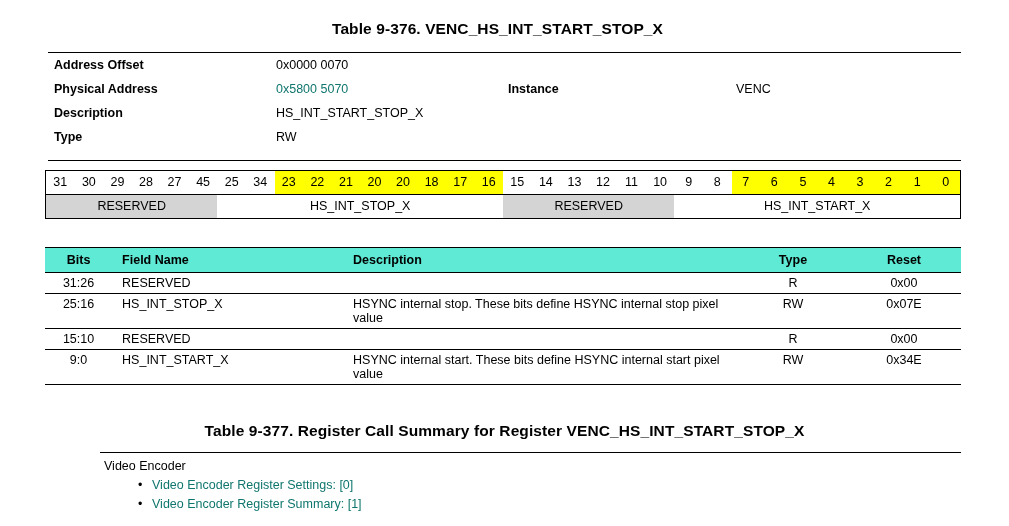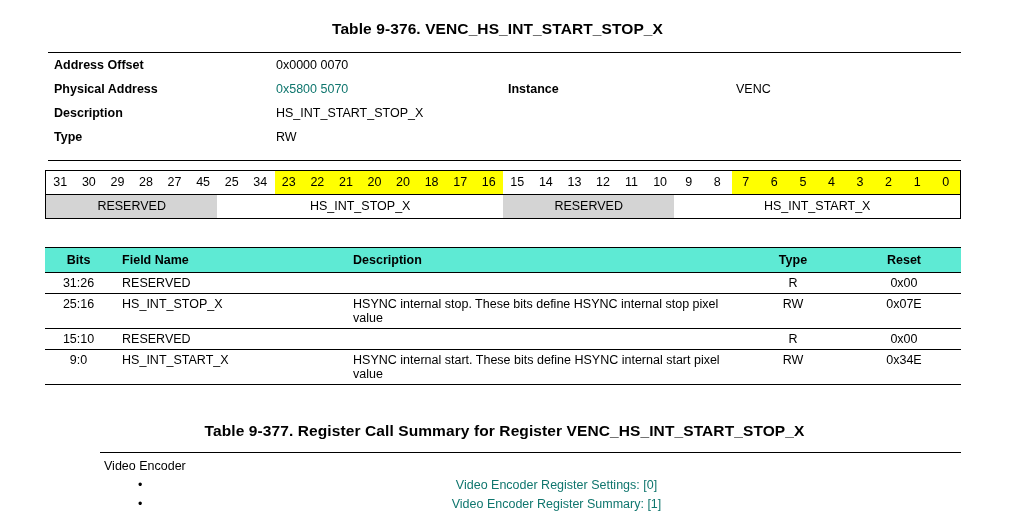--- a/index.html
+++ b/index.html
@@ -156,7 +156,6 @@
   .summary-list li {
     position: relative;
     line-height: 19px;
-    text-align: center;
   }
   .summary-list li::before {
     content: "\2022";

